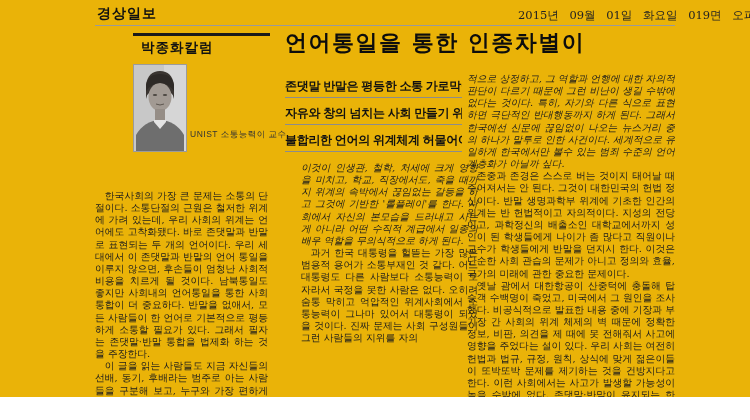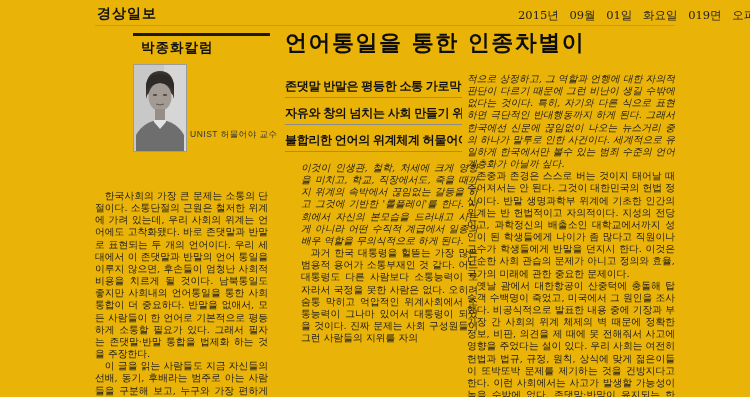--- a/index.html
+++ b/index.html
@@ -62,7 +62,7 @@
       <path d="M22 39 Q26 41 30 39" stroke="#5d564f" stroke-width="1" fill="none"></path>
     </svg>
   </div>
-  <div class="photo-caption">UNIST 허물어야 교수</div>
+  <div class="photo-caption">UNIST 소통능력이 교수</div>
 
   <div class="headline">언어통일을 통한 인종차별이</div>
   <div class="quotes">

